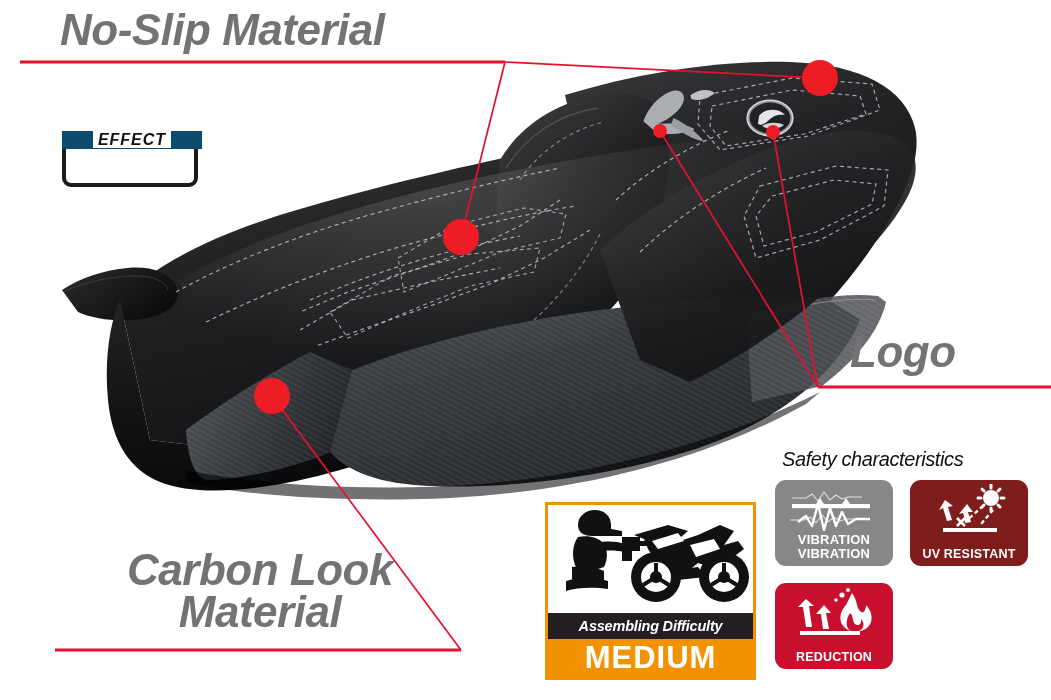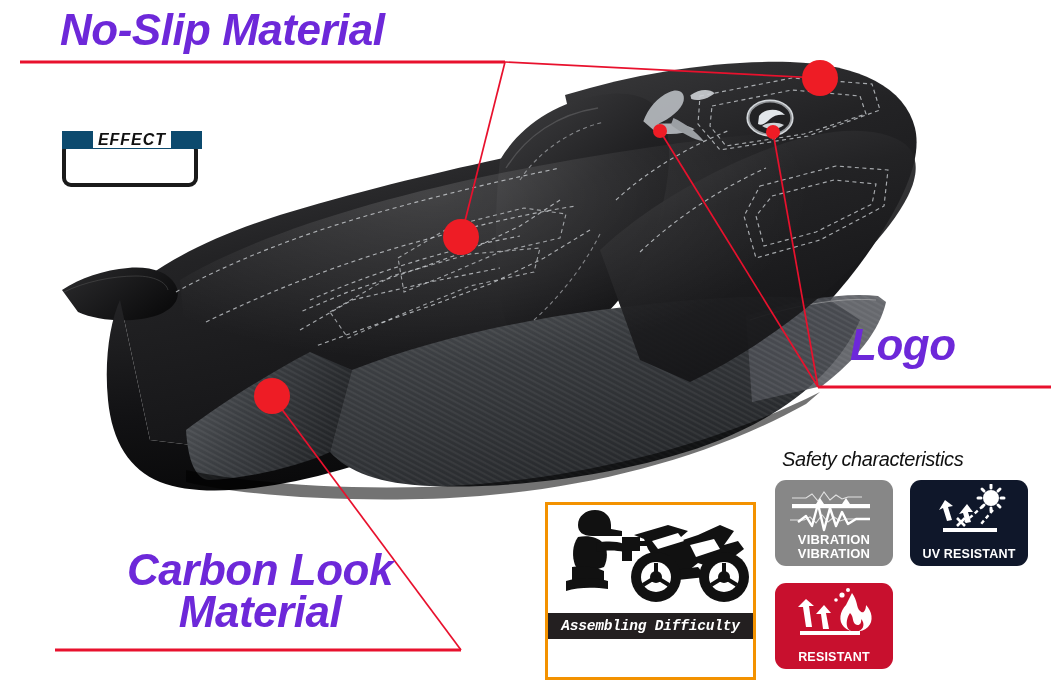--- a/index.html
+++ b/index.html
@@ -9,7 +9,7 @@
 
   
   .callout-title{
-    position:absolute;font-weight:bold;font-style:italic;color:#6d28d9;
+    position:absolute;font-weight:bold;font-style:italic;color:#737373;
     letter-spacing:-0.5px;white-space:nowrap;line-height:1.0;
     font-family:"Liberation Sans",sans-serif;
   }

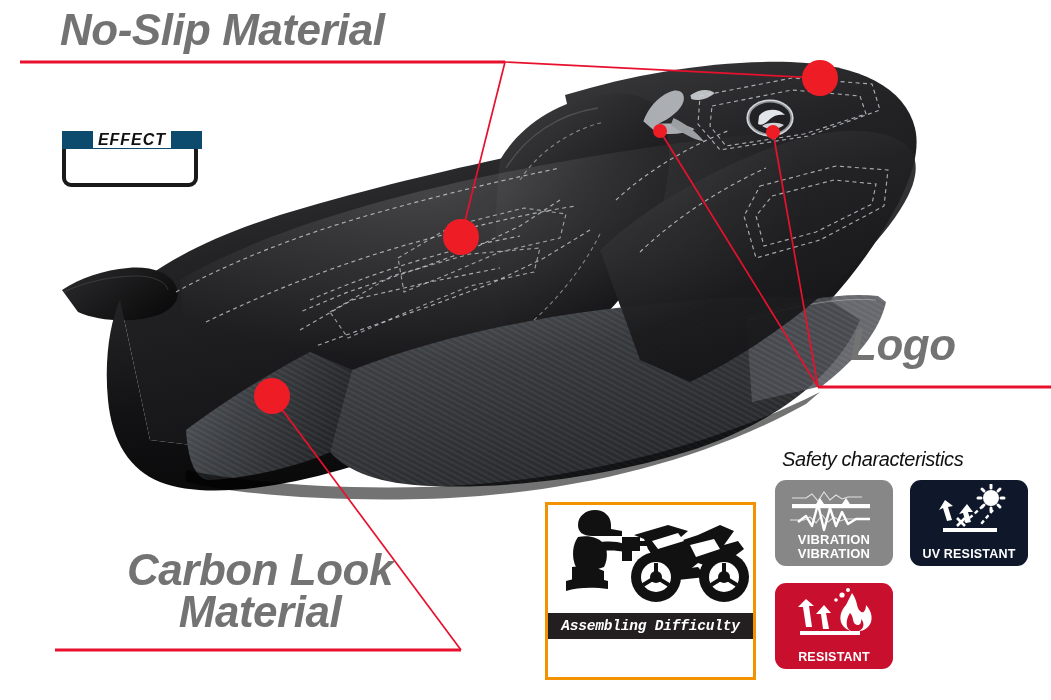--- a/index.html
+++ b/index.html
@@ -14,7 +14,7 @@
     font-family:"Liberation Sans",sans-serif;
   }
   #t-noslip{left:60px;top:8px;font-size:44px;}
-  #t-logo{left:850px;top:323px;font-size:44px;font-style:italic;}
+  #t-logo{left:850px;top:330px;font-size:44px;font-style:italic;}
   #t-carbon{left:55px;top:548px;font-size:44px;width:410px;text-align:center;white-space:normal;}
   #t-carbon .l2{display:block;margin-top:-2px;}
 

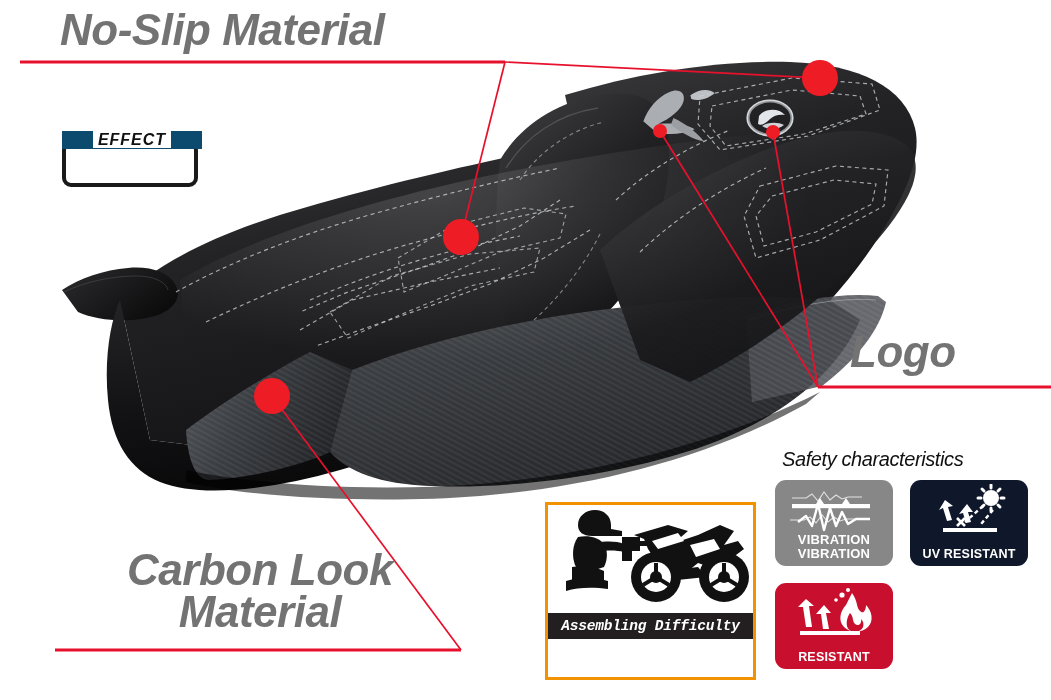--- a/index.html
+++ b/index.html
@@ -317,7 +317,7 @@
         </div>
       </div>
 
-      <div class="safety-card" style="background:#0f172a">
+      <div class="safety-card" style="background:#7f1d1d">
         <div class="glyph">
           <svg width="96" height="52" viewBox="0 0 96 52" xmlns="http://www.w3.org/2000/svg">
 

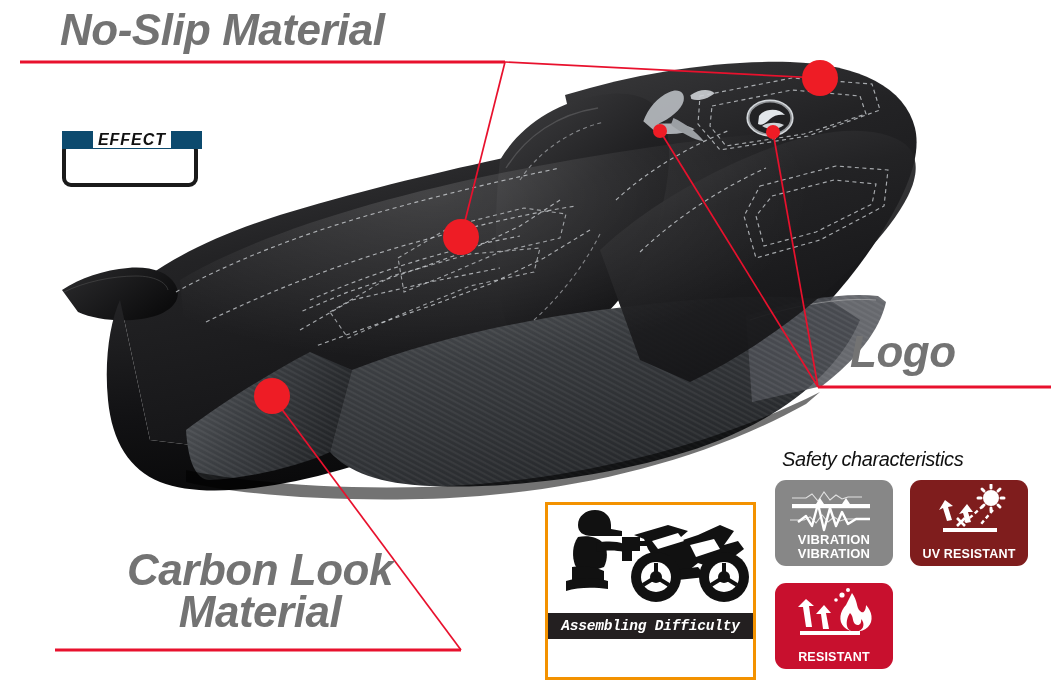--- a/index.html
+++ b/index.html
@@ -39,7 +39,7 @@
   #difficulty{position:absolute;left:545px;top:502px;width:211px;height:178px;
     border:3px solid #F39200;background:#fff;box-sizing:border-box;}
   #diff-art{position:relative;height:108px;background:#fff;overflow:hidden;}
-  #diff-band{height:26px;background:#231f20;display:flex;align-items:center;justify-content:center;font-family:Liberation Mono, monospace;}
+  #diff-band{height:26px;background:#231f20;display:flex;align-items:center;justify-content:center;}
   #diff-band span{color:#fff;font-size:14.5px;font-weight:bold;font-style:italic;letter-spacing:-0.2px;}
   #diff-level{height:38px;background:#F39200;display:flex;align-items:center;justify-content:center;}
   #diff-level span{color:#fff;font-size:31px;font-weight:bold;letter-spacing:1px;}

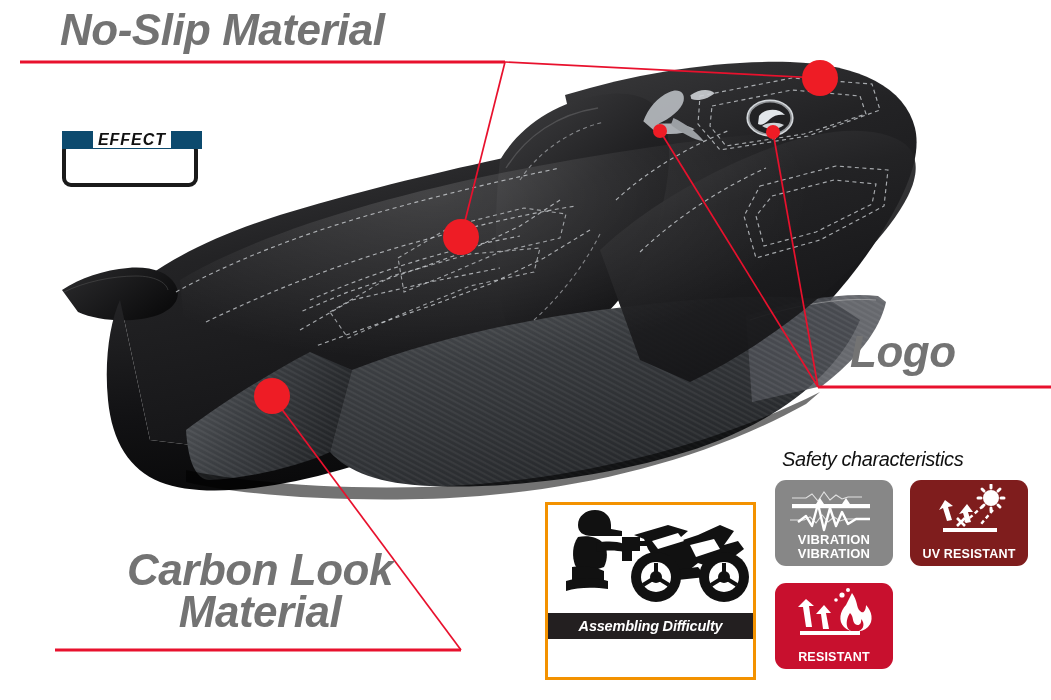--- a/index.html
+++ b/index.html
@@ -291,6 +291,9 @@
     <div id="diff-band">
       <span>Assembling Difficulty</span>
     </div>
+    <div id="diff-level">
+      <span>MEDIUM</span>
+    </div>
   </div>
 
   <div id="safety">

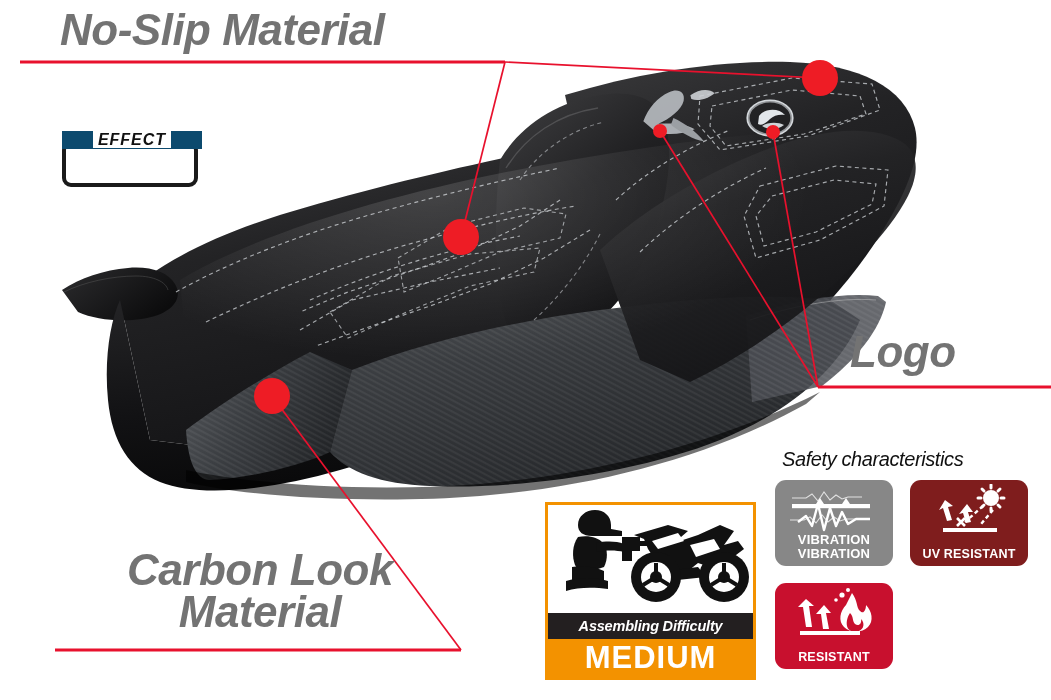--- a/index.html
+++ b/index.html
@@ -373,7 +373,7 @@
             <rect x="14" y="44" width="60" height="4" fill="#fff"></rect>
           </svg>
         </div>
-        <div class="cap">RESISTANT</div>
+        <div class="cap">REDUCTION</div>
       </div>
 
     </div>

